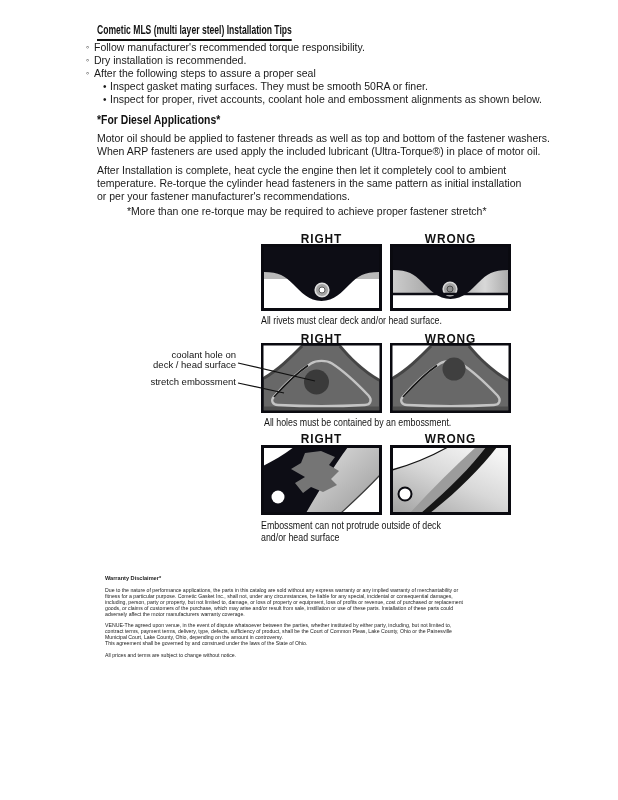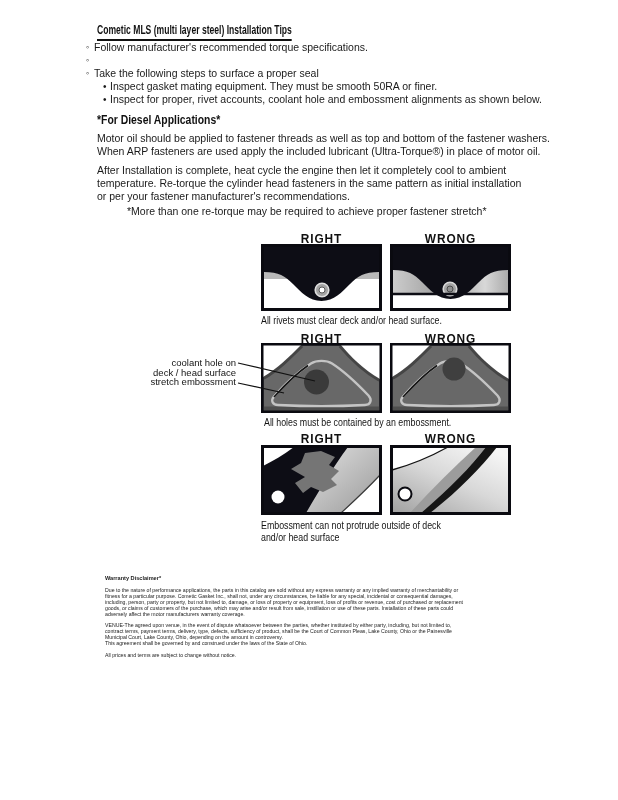--- a/index.html
+++ b/index.html
@@ -78,7 +78,7 @@
   <div class="abs bullets">
     <div class="bullet-row">
       <span class="marker">◦</span>
-      <span>Follow manufacturer's recommended torque specifications.</span>
+      <span>Follow manufacturer's recommended torque responsibility.</span>
     </div>
     <div class="bullet-row">
       <span class="marker">◦</span>

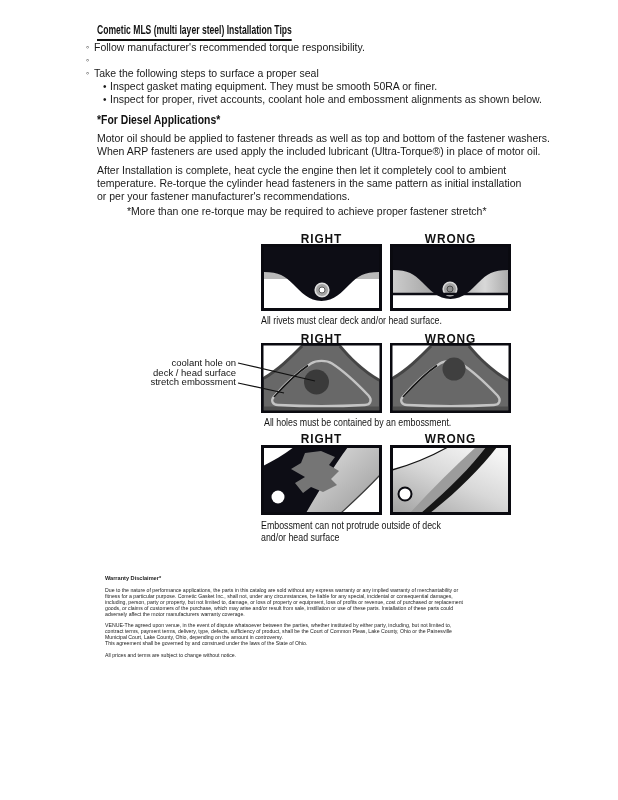--- a/index.html
+++ b/index.html
@@ -82,6 +82,7 @@
     </div>
     <div class="bullet-row">
       <span class="marker">◦</span>
+      <span>Dry installation is recommended.</span>
     </div>
     <div class="bullet-row">
       <span class="marker">◦</span>

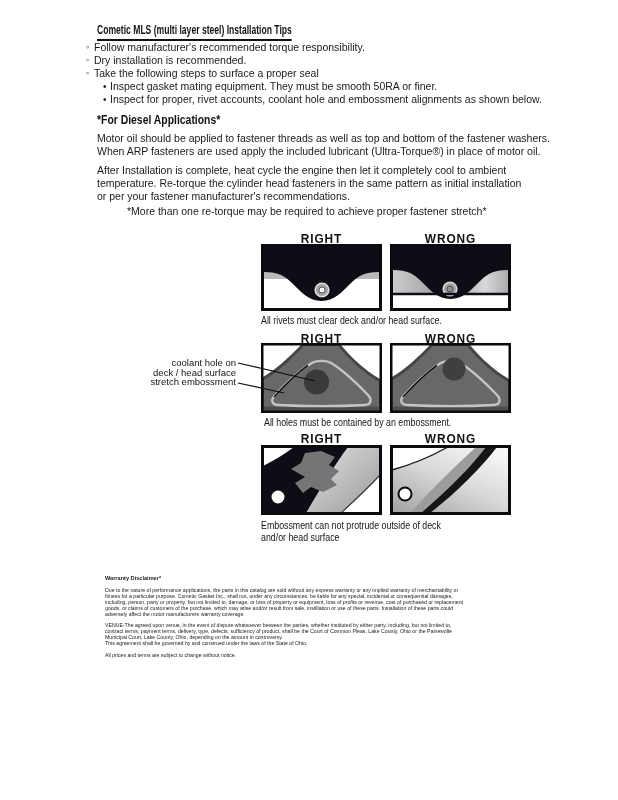--- a/index.html
+++ b/index.html
@@ -86,7 +86,7 @@
     </div>
     <div class="bullet-row">
       <span class="marker">◦</span>
-      <span>Take the following steps to surface a proper seal</span>
+      <span>After the following steps to assure a proper seal</span>
     </div>
     <div class="bullet-row sub">
       <span class="marker">•</span>

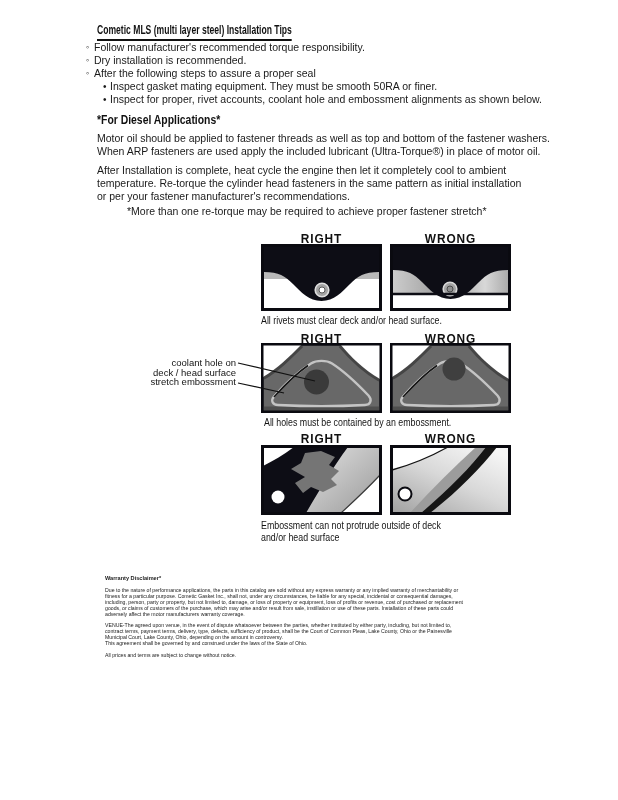--- a/index.html
+++ b/index.html
@@ -90,7 +90,7 @@
     </div>
     <div class="bullet-row sub">
       <span class="marker">•</span>
-      <span>Inspect gasket mating equipment.  They must be smooth 50RA or finer.</span>
+      <span>Inspect gasket mating surfaces.  They must be smooth 50RA or finer.</span>
     </div>
     <div class="bullet-row sub">
       <span class="marker">•</span>

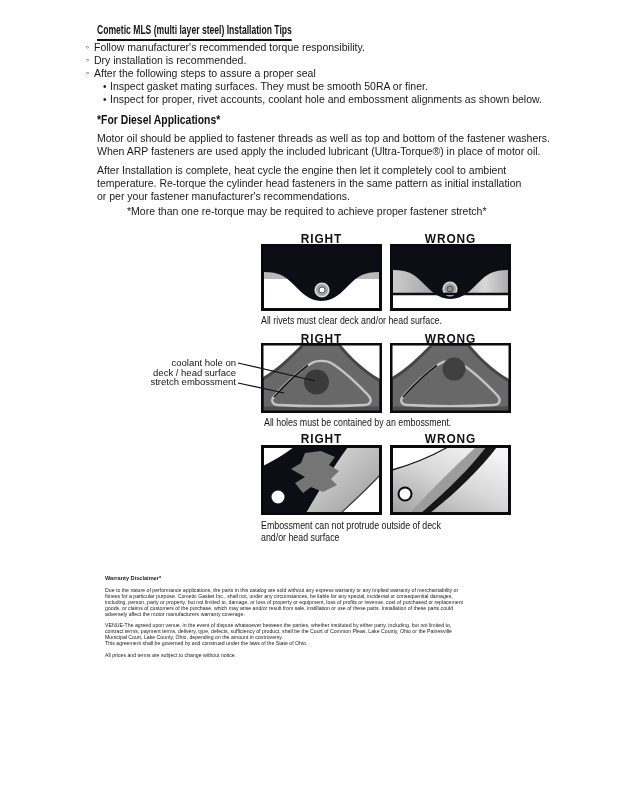--- a/index.html
+++ b/index.html
@@ -58,7 +58,7 @@
     position:absolute;left:100px;width:112px;text-align:right;
     font-size:9.5px;line-height:10px;color:#141414;white-space:pre-line;
   }
-  .co1{top:28px;}
+  .co1{top:20px;}
   .co2{top:47px;}
   .callout-overlay{position:absolute;left:0;top:0;pointer-events:none;}
   

